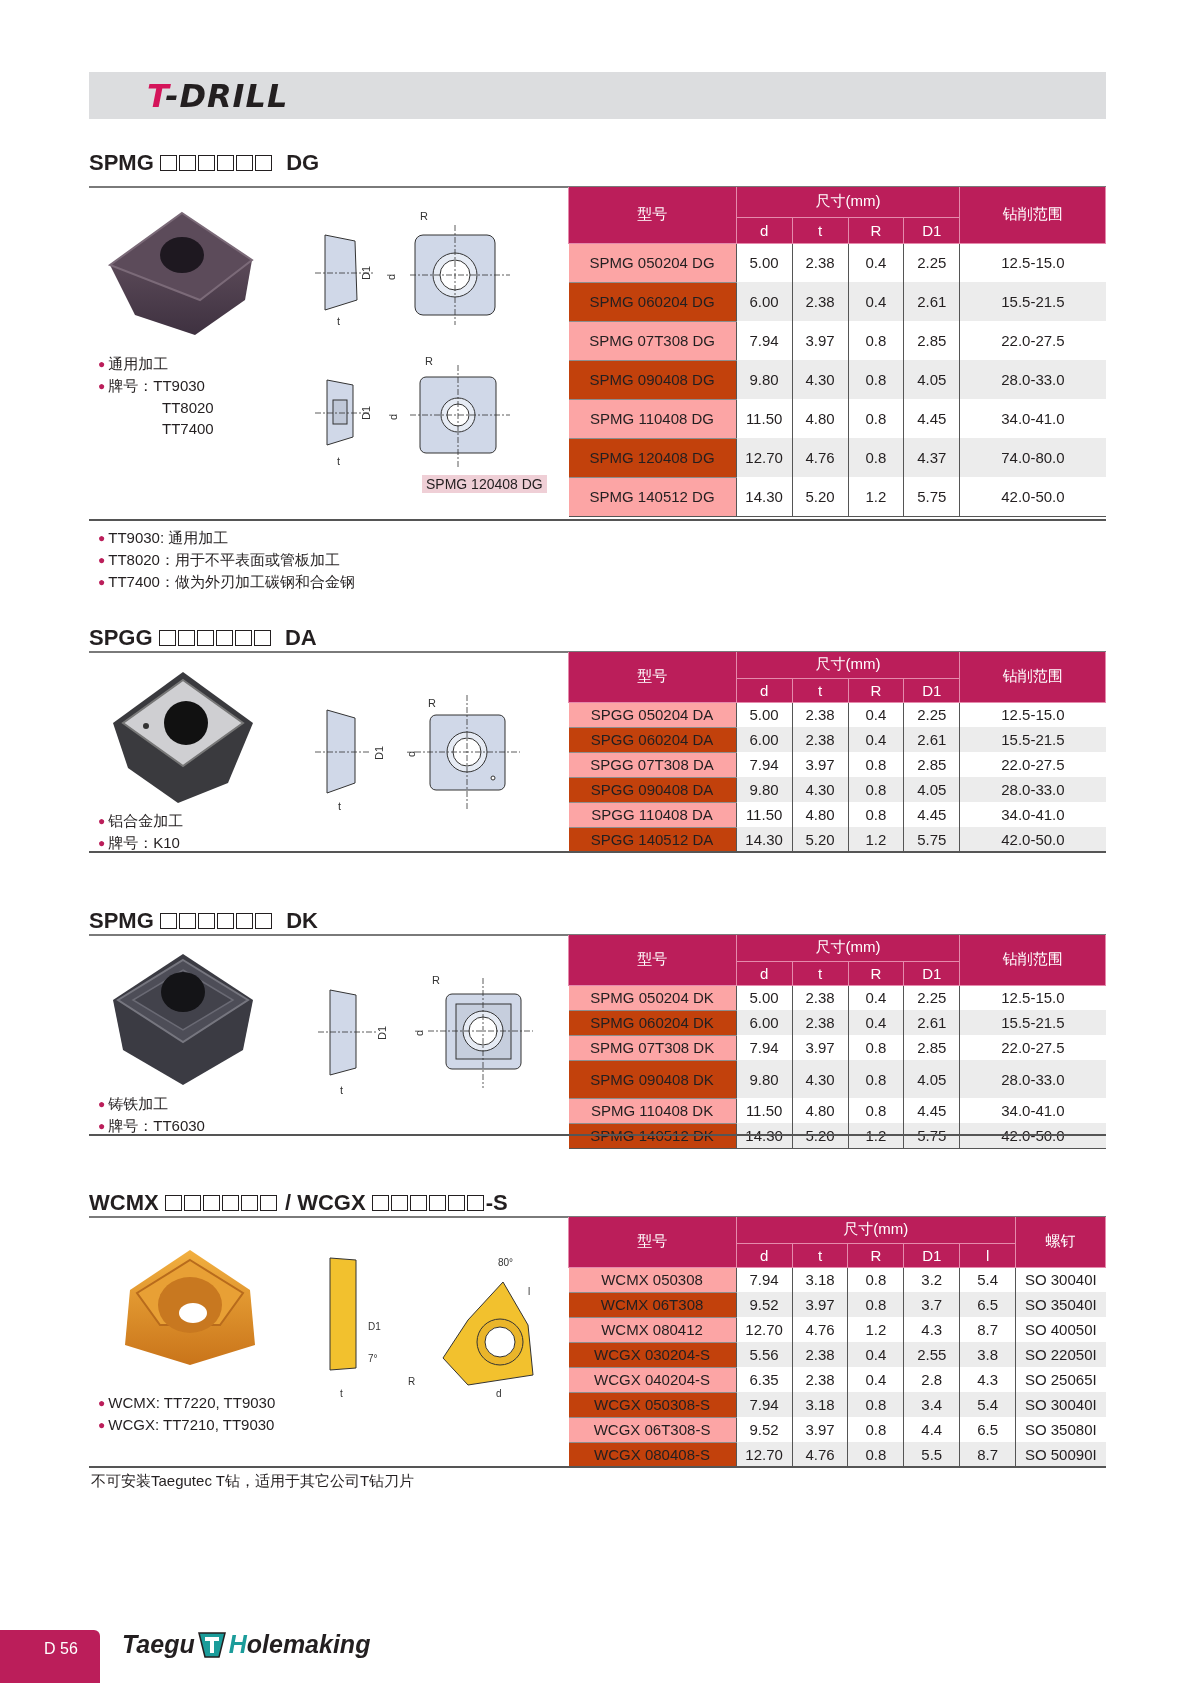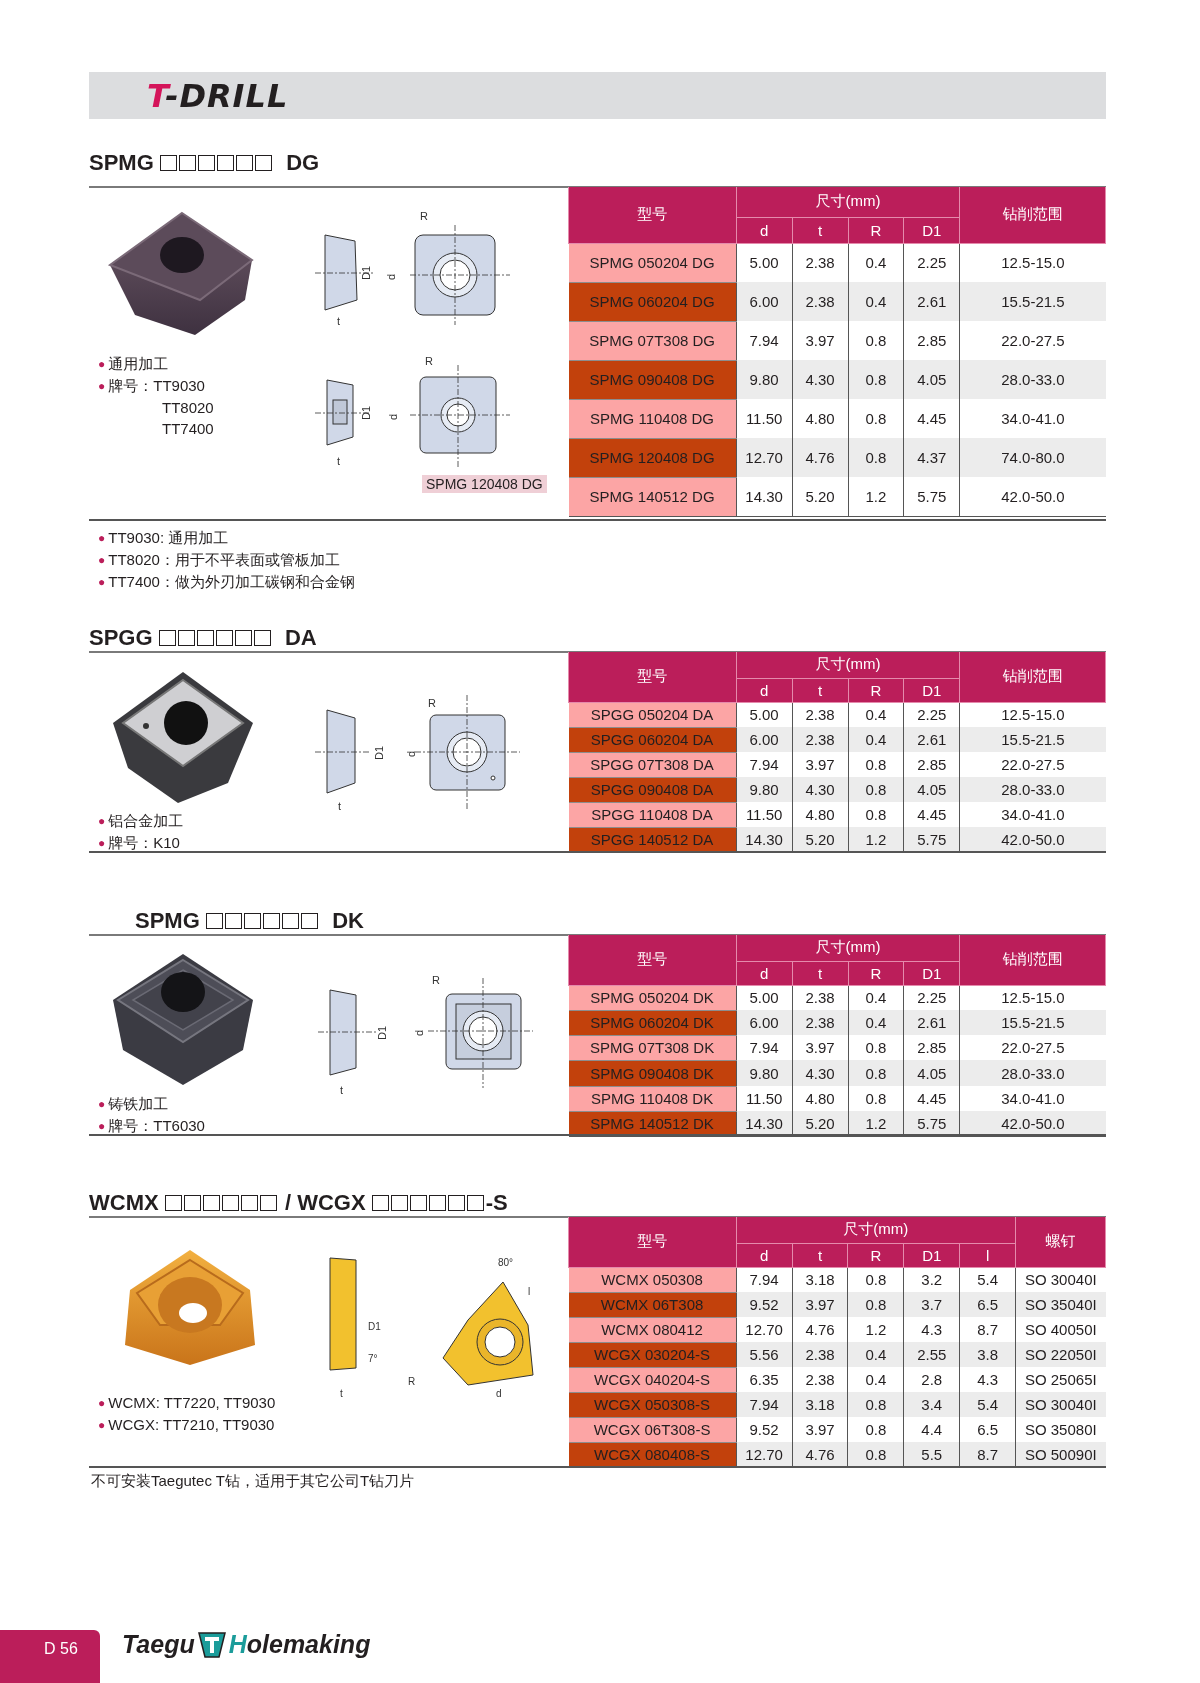--- a/index.html
+++ b/index.html
@@ -294,7 +294,7 @@
   </table>
 <div class="rule" style="top:851px;height:1.5px;background:#555;"></div>
 
-<div class="sec-title" style="top:908px;margin-left:46px;">
+<div class="sec-title" style="top:908px;">
   <span>SPMG</span>
   <span class="boxes"><span class="box"></span><span class="box"></span><span class="box"></span><span class="box"></span><span class="box"></span><span class="box"></span></span>
   &nbsp;<span>DK</span>

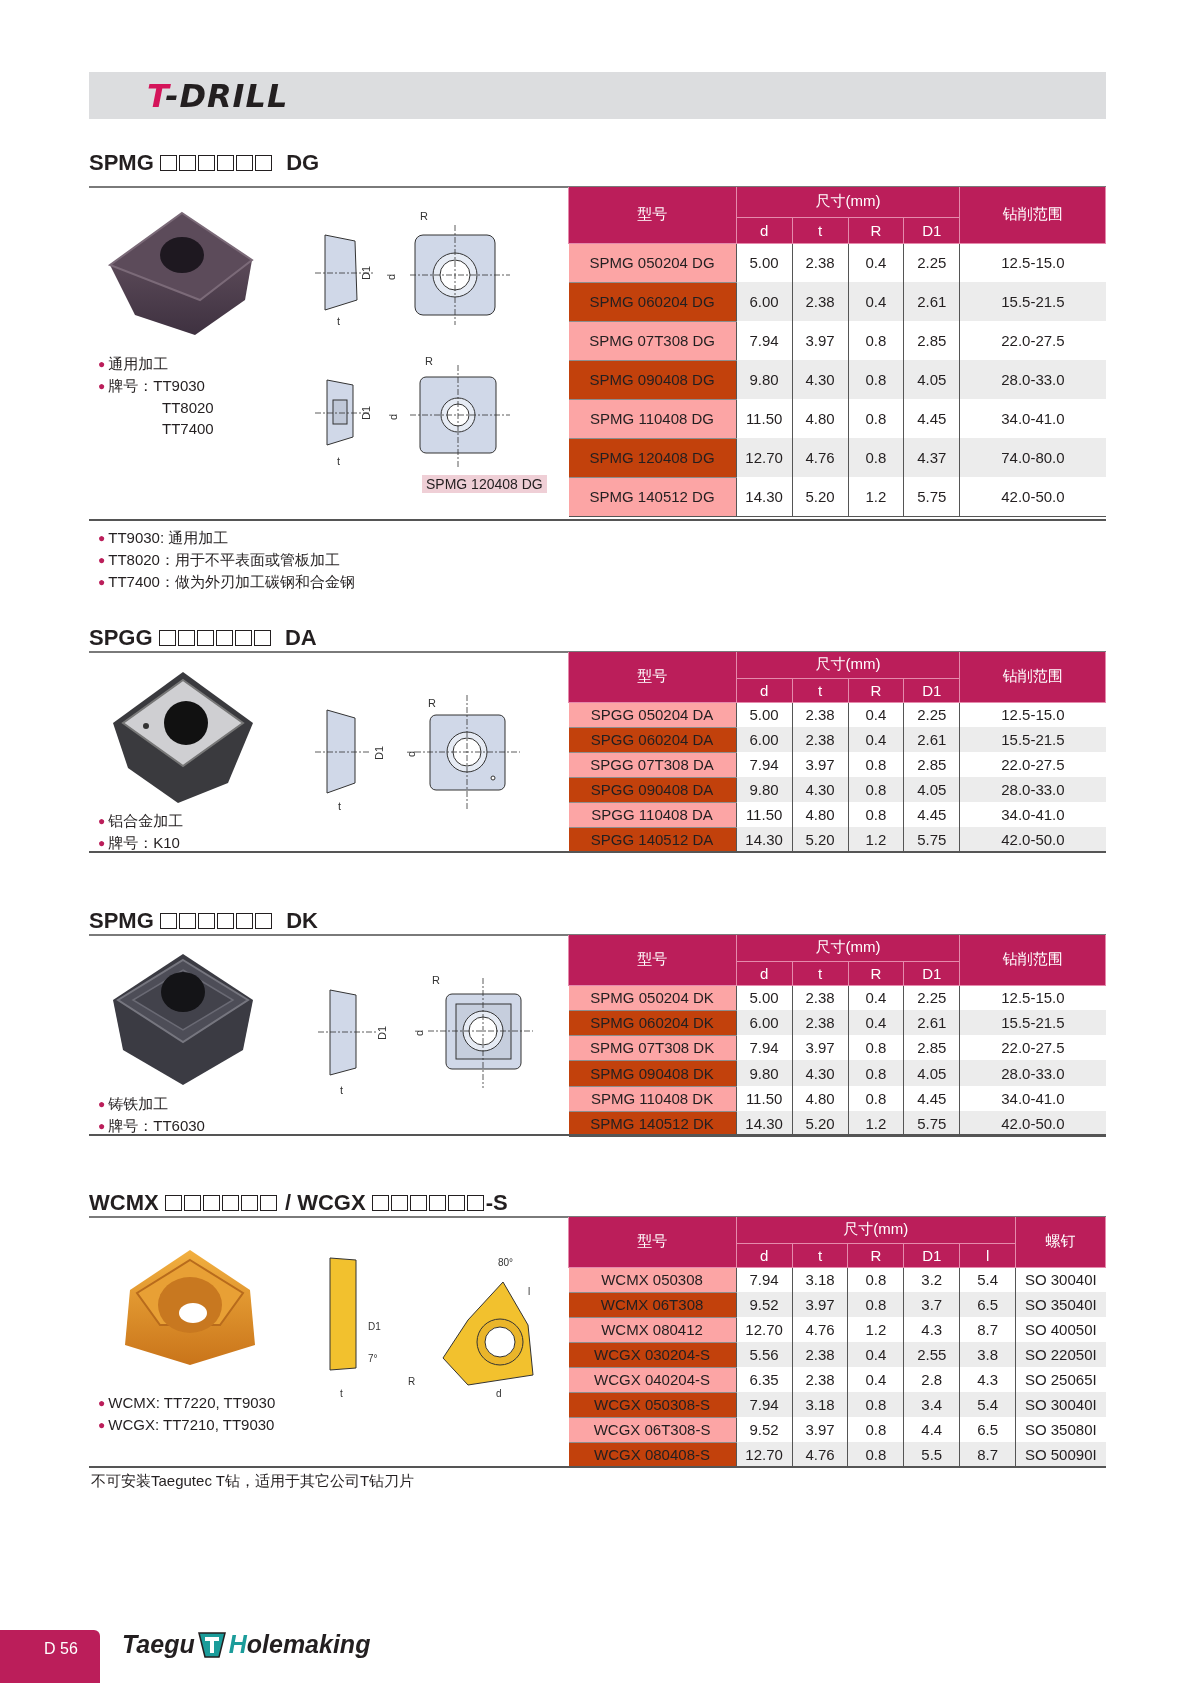--- a/index.html
+++ b/index.html
@@ -377,7 +377,7 @@
         <td>2.85</td>
         <td class="last">22.0-27.5</td>
       </tr>
-  <tr style="height:26px;" class="alt">
+  <tr style="height:38px;" class="alt">
         <td class="model">SPMG 090408 DK</td>
         <td>9.80</td>
         <td>4.30</td>

